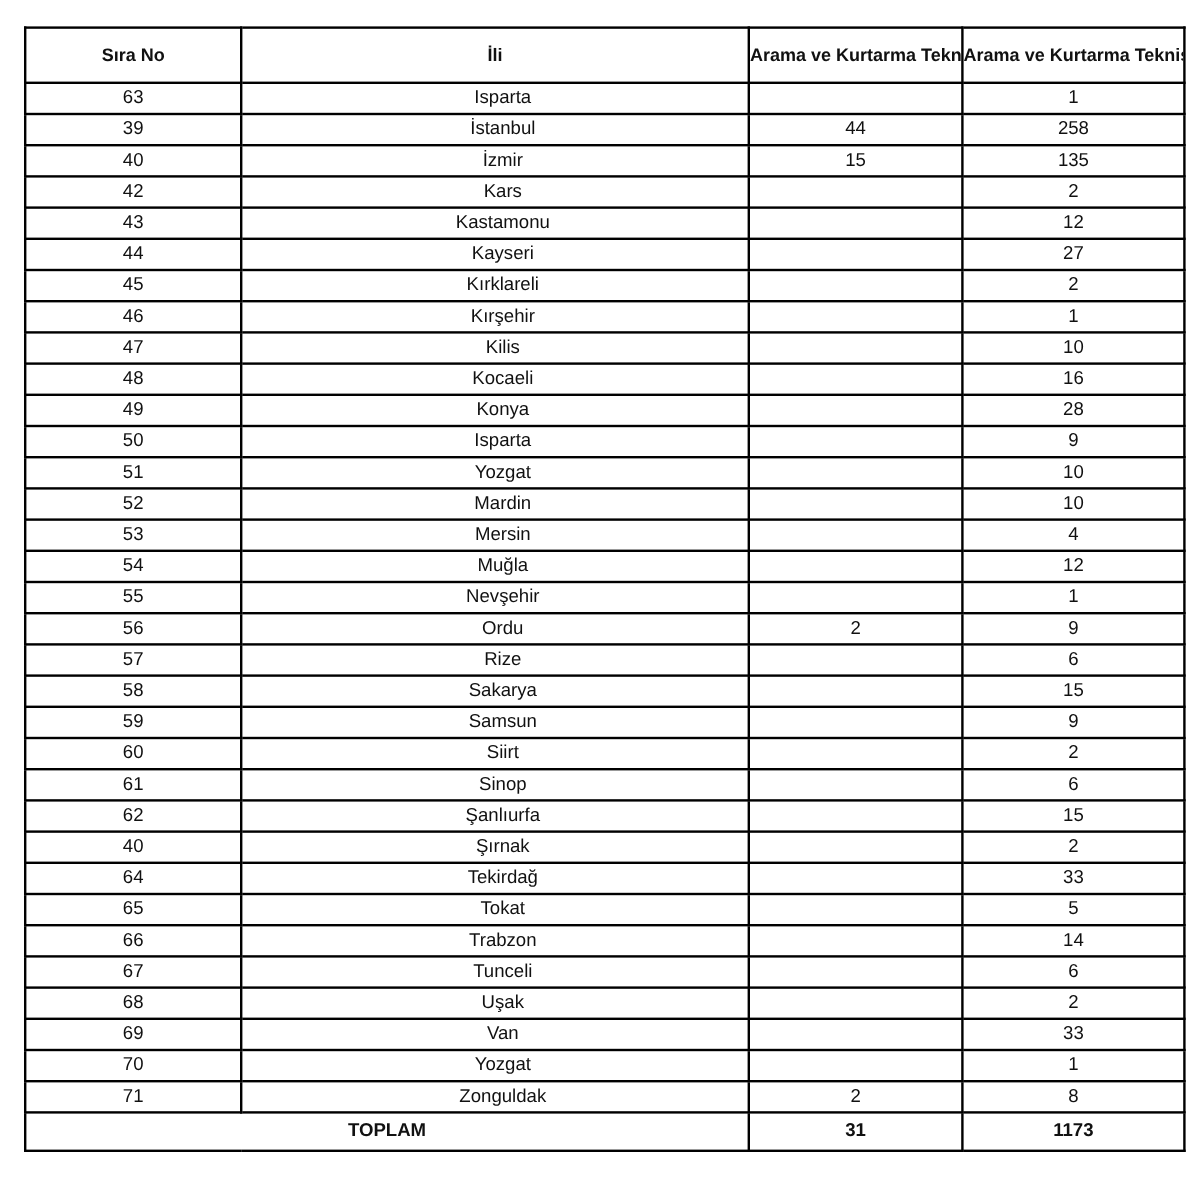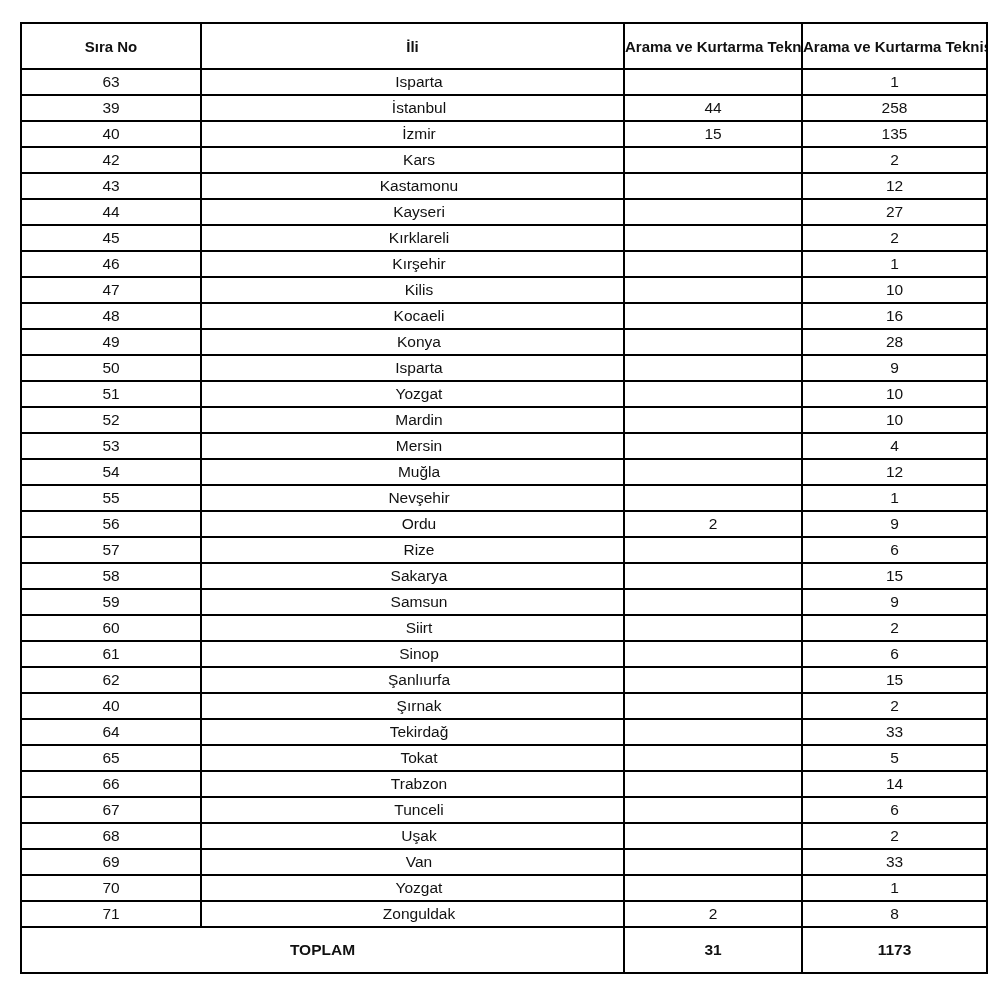--- a/index.html
+++ b/index.html
@@ -60,7 +60,7 @@
   tfoot td {
     font-weight: bold;
     font-size: 15.5px;
-    height: 46px;
+    height: 32px;
     text-align: center;
     vertical-align: middle;
     border-top-width: 3px;

